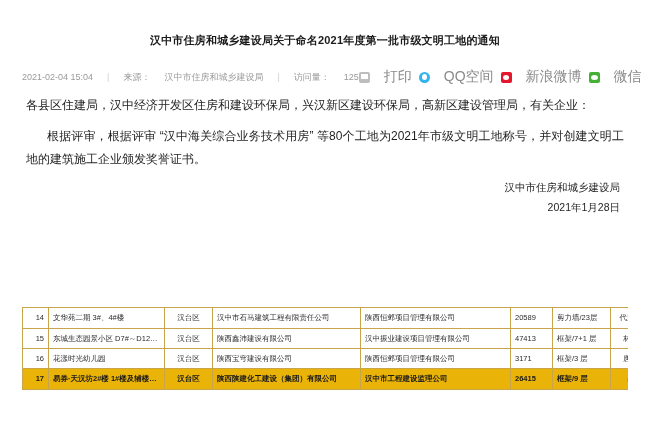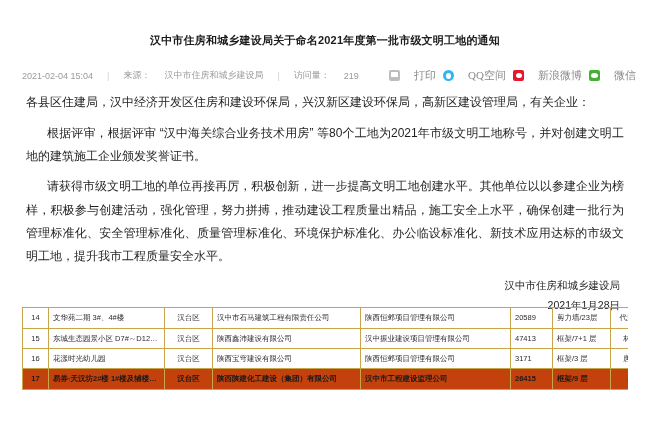--- a/index.html
+++ b/index.html
@@ -173,7 +173,7 @@
       <span>汉中市住房和城乡建设局</span>
       <span class="sep">|</span>
       <span>访问量：</span>
-      <span>219</span>
+      <span>125</span>
     </div>
     <div class="meta-right">
       <span class="share-item">

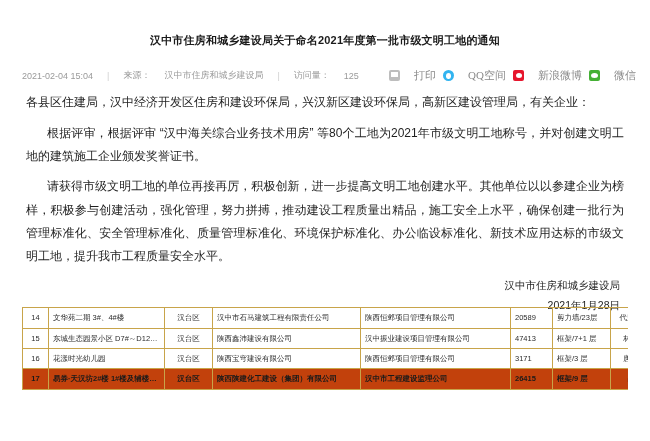--- a/index.html
+++ b/index.html
@@ -53,9 +53,8 @@
     display: flex;
     align-items: center;
     gap: 14px;
-    font-size: 11px;
+    font-size: 14px;
     color: #8a8a8a;
-    font-family: Liberation Serif, serif;
   }
   .mini-icon {
     display: inline-block;

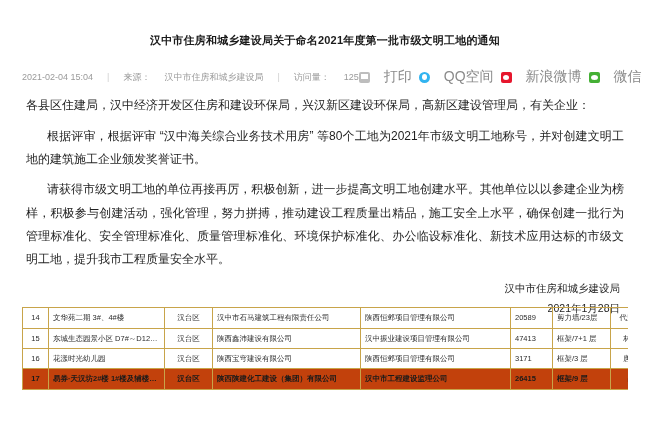--- a/index.html
+++ b/index.html
@@ -197,7 +197,6 @@
   <div class="body-text">
     <p class="no-indent">各县区住建局，汉中经济开发区住房和建设环保局，兴汉新区建设环保局，高新区建设管理局，有关企业：</p>
     <p>根据评审，根据评审 “汉中海关综合业务技术用房” 等80个工地为2021年市级文明工地称号，并对创建文明工地的建筑施工企业颁发奖誉证书。</p>
-    <p>请获得市级文明工地的单位再接再厉，积极创新，进一步提高文明工地创建水平。其他单位以以参建企业为榜样，积极参与创建活动，强化管理，努力拼搏，推动建设工程质量出精品，施工安全上水平，确保创建一批行为管理标准化、安全管理标准化、质量管理标准化、环境保护标准化、办公临设标准化、新技术应用达标的市级文明工地，提升我市工程质量安全水平。</p>
   </div>
 
   <div class="sign">

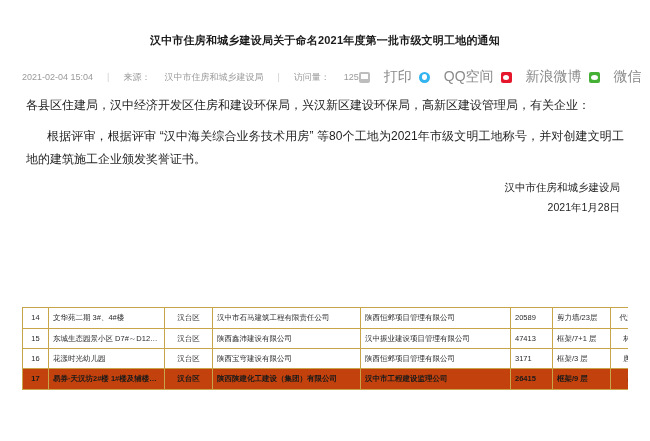--- a/index.html
+++ b/index.html
@@ -143,7 +143,7 @@
     overflow: hidden;
     text-overflow: ellipsis;
   }
-  td.c-idx { width: 26px; text-align: center; margin-top: 12px; }
+  td.c-idx { width: 26px; text-align: right; margin-top: 12px; }
   td.c-name { width: 116px; }
   td.c-dist { width: 48px; text-align: center; }
   td.c-build { width: 148px; }

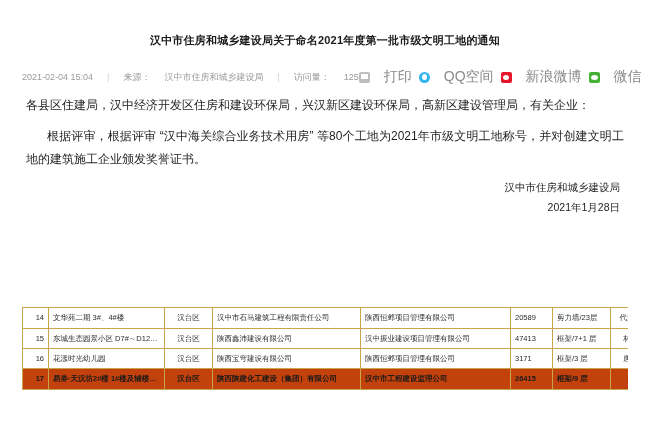--- a/index.html
+++ b/index.html
@@ -152,7 +152,7 @@
   td.c-type { width: 58px; }
   td.c-person { width: 48px; text-align: center; }
   tr.highlight td {
-    background: #c2410c;
+    background: #eab308;
     color: #1a1a1a;
     font-weight: bold;
   }

